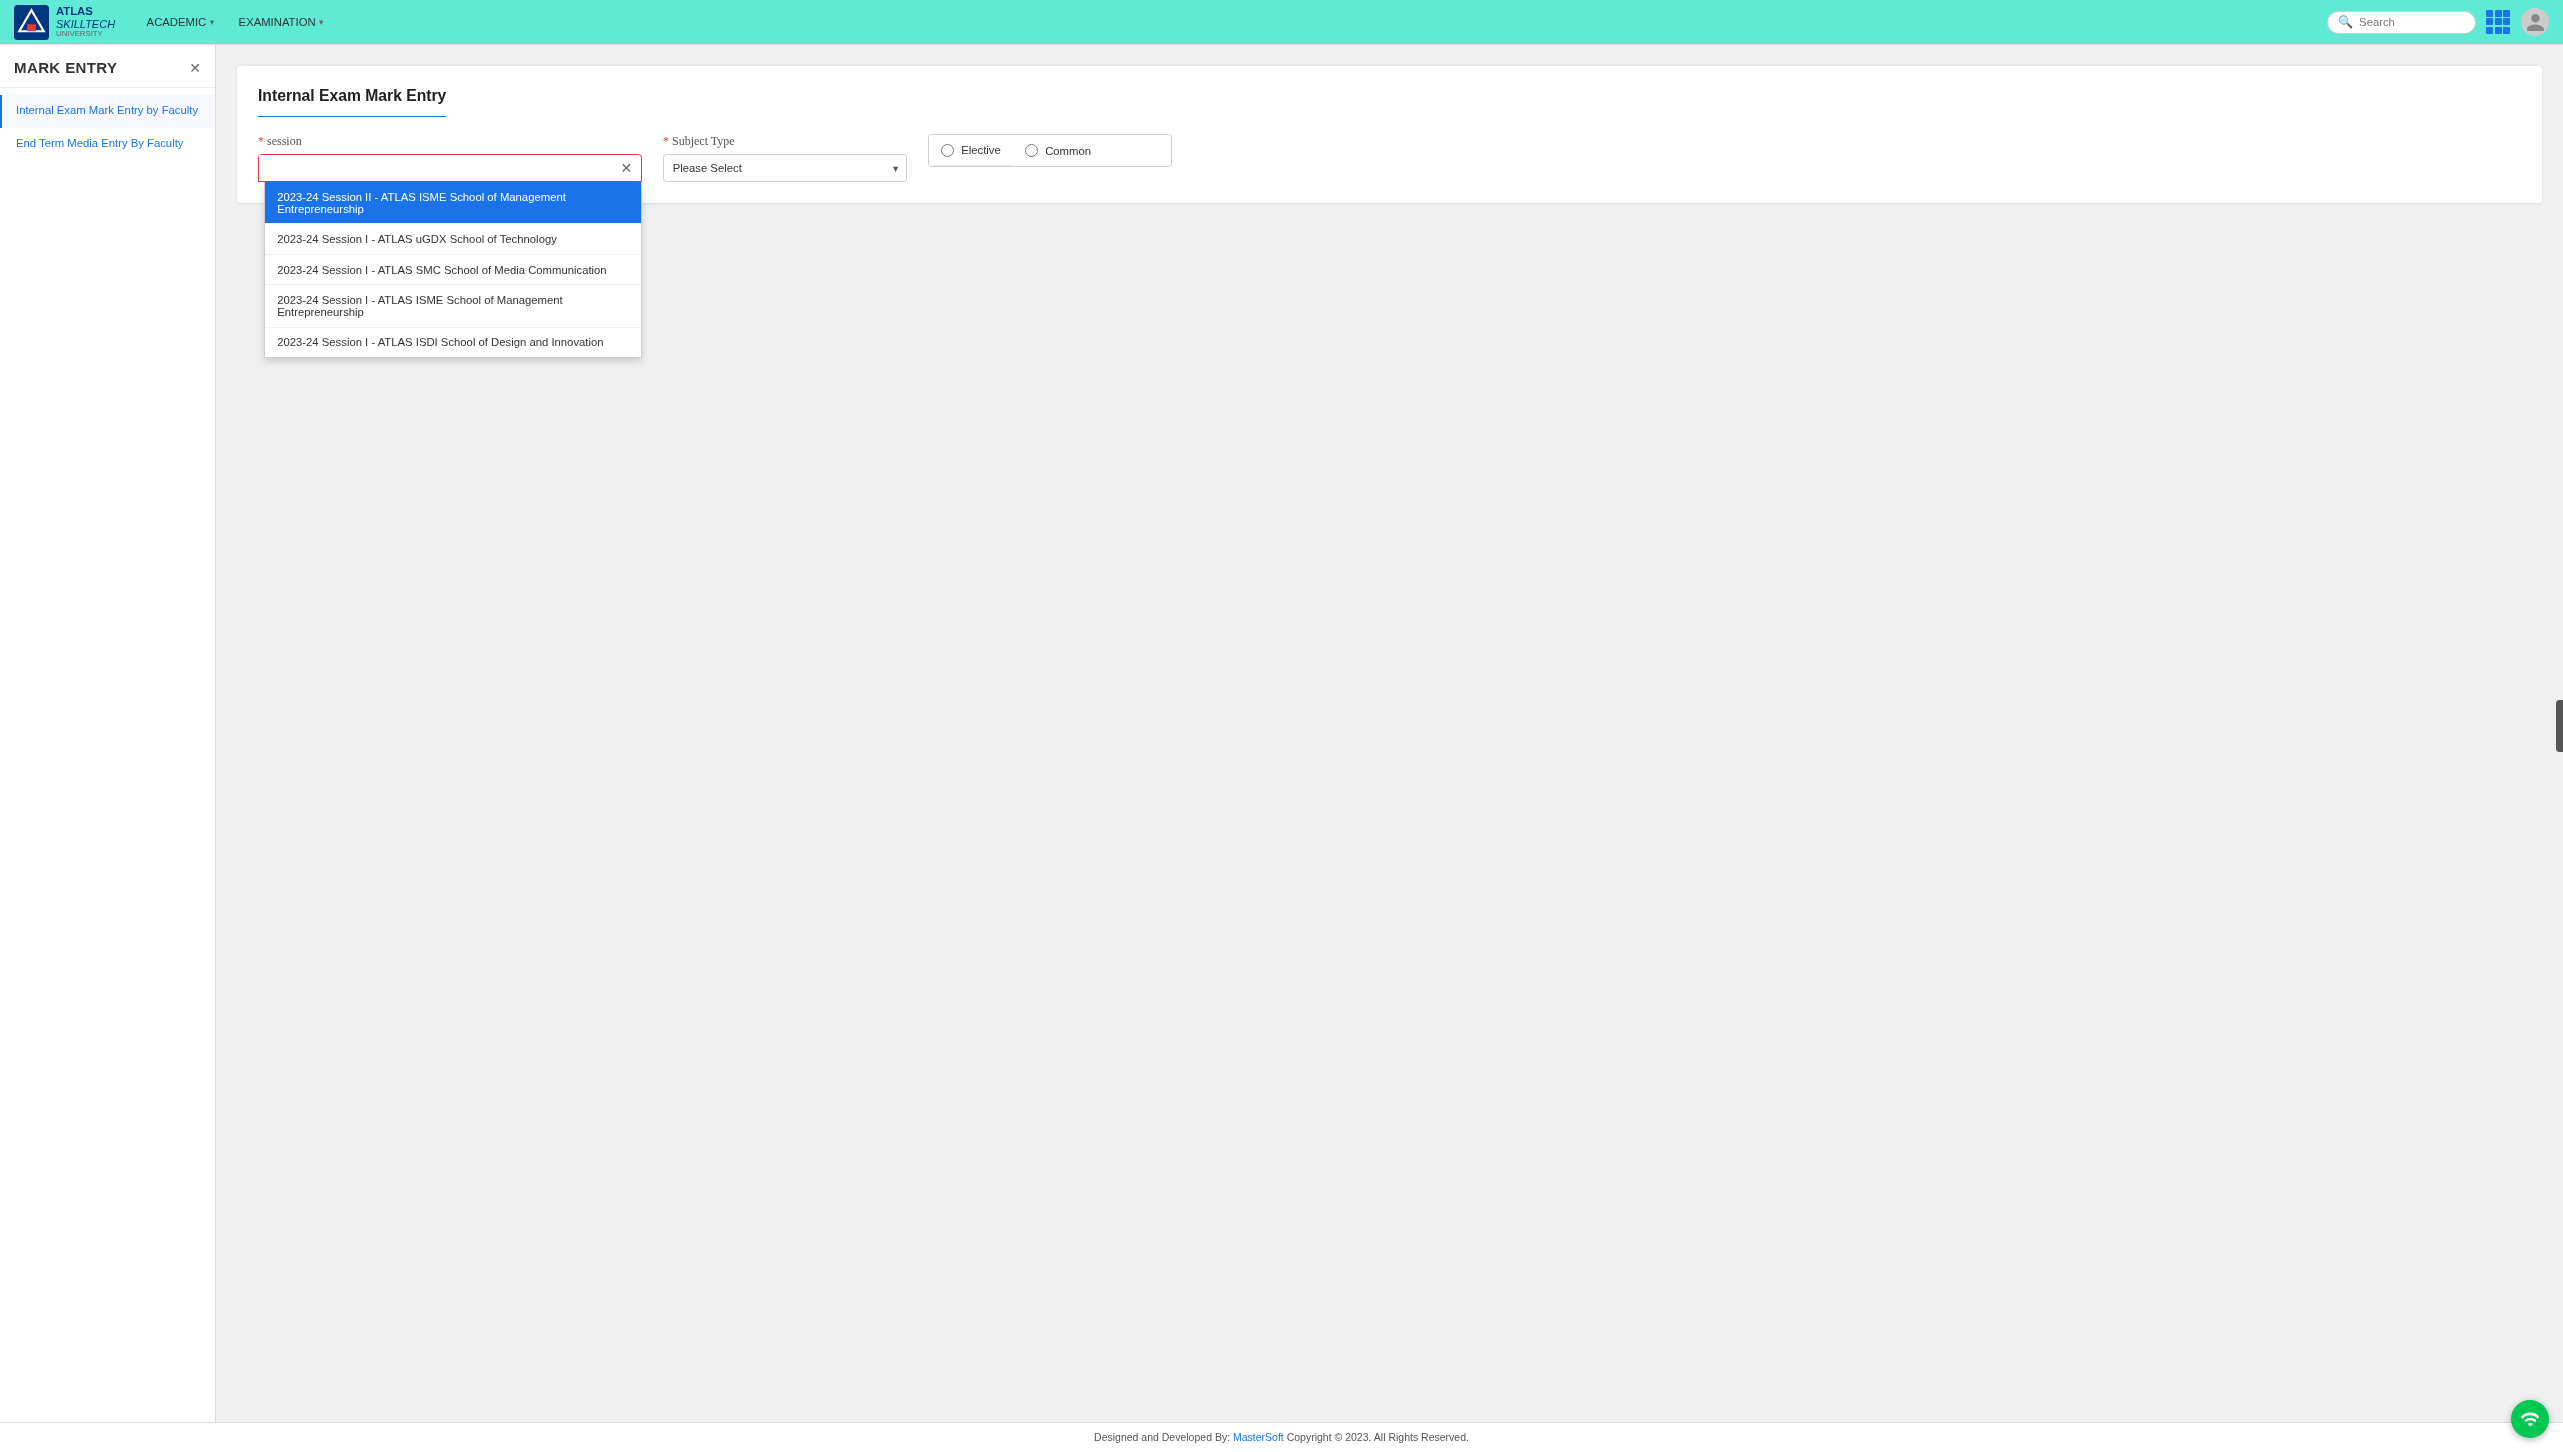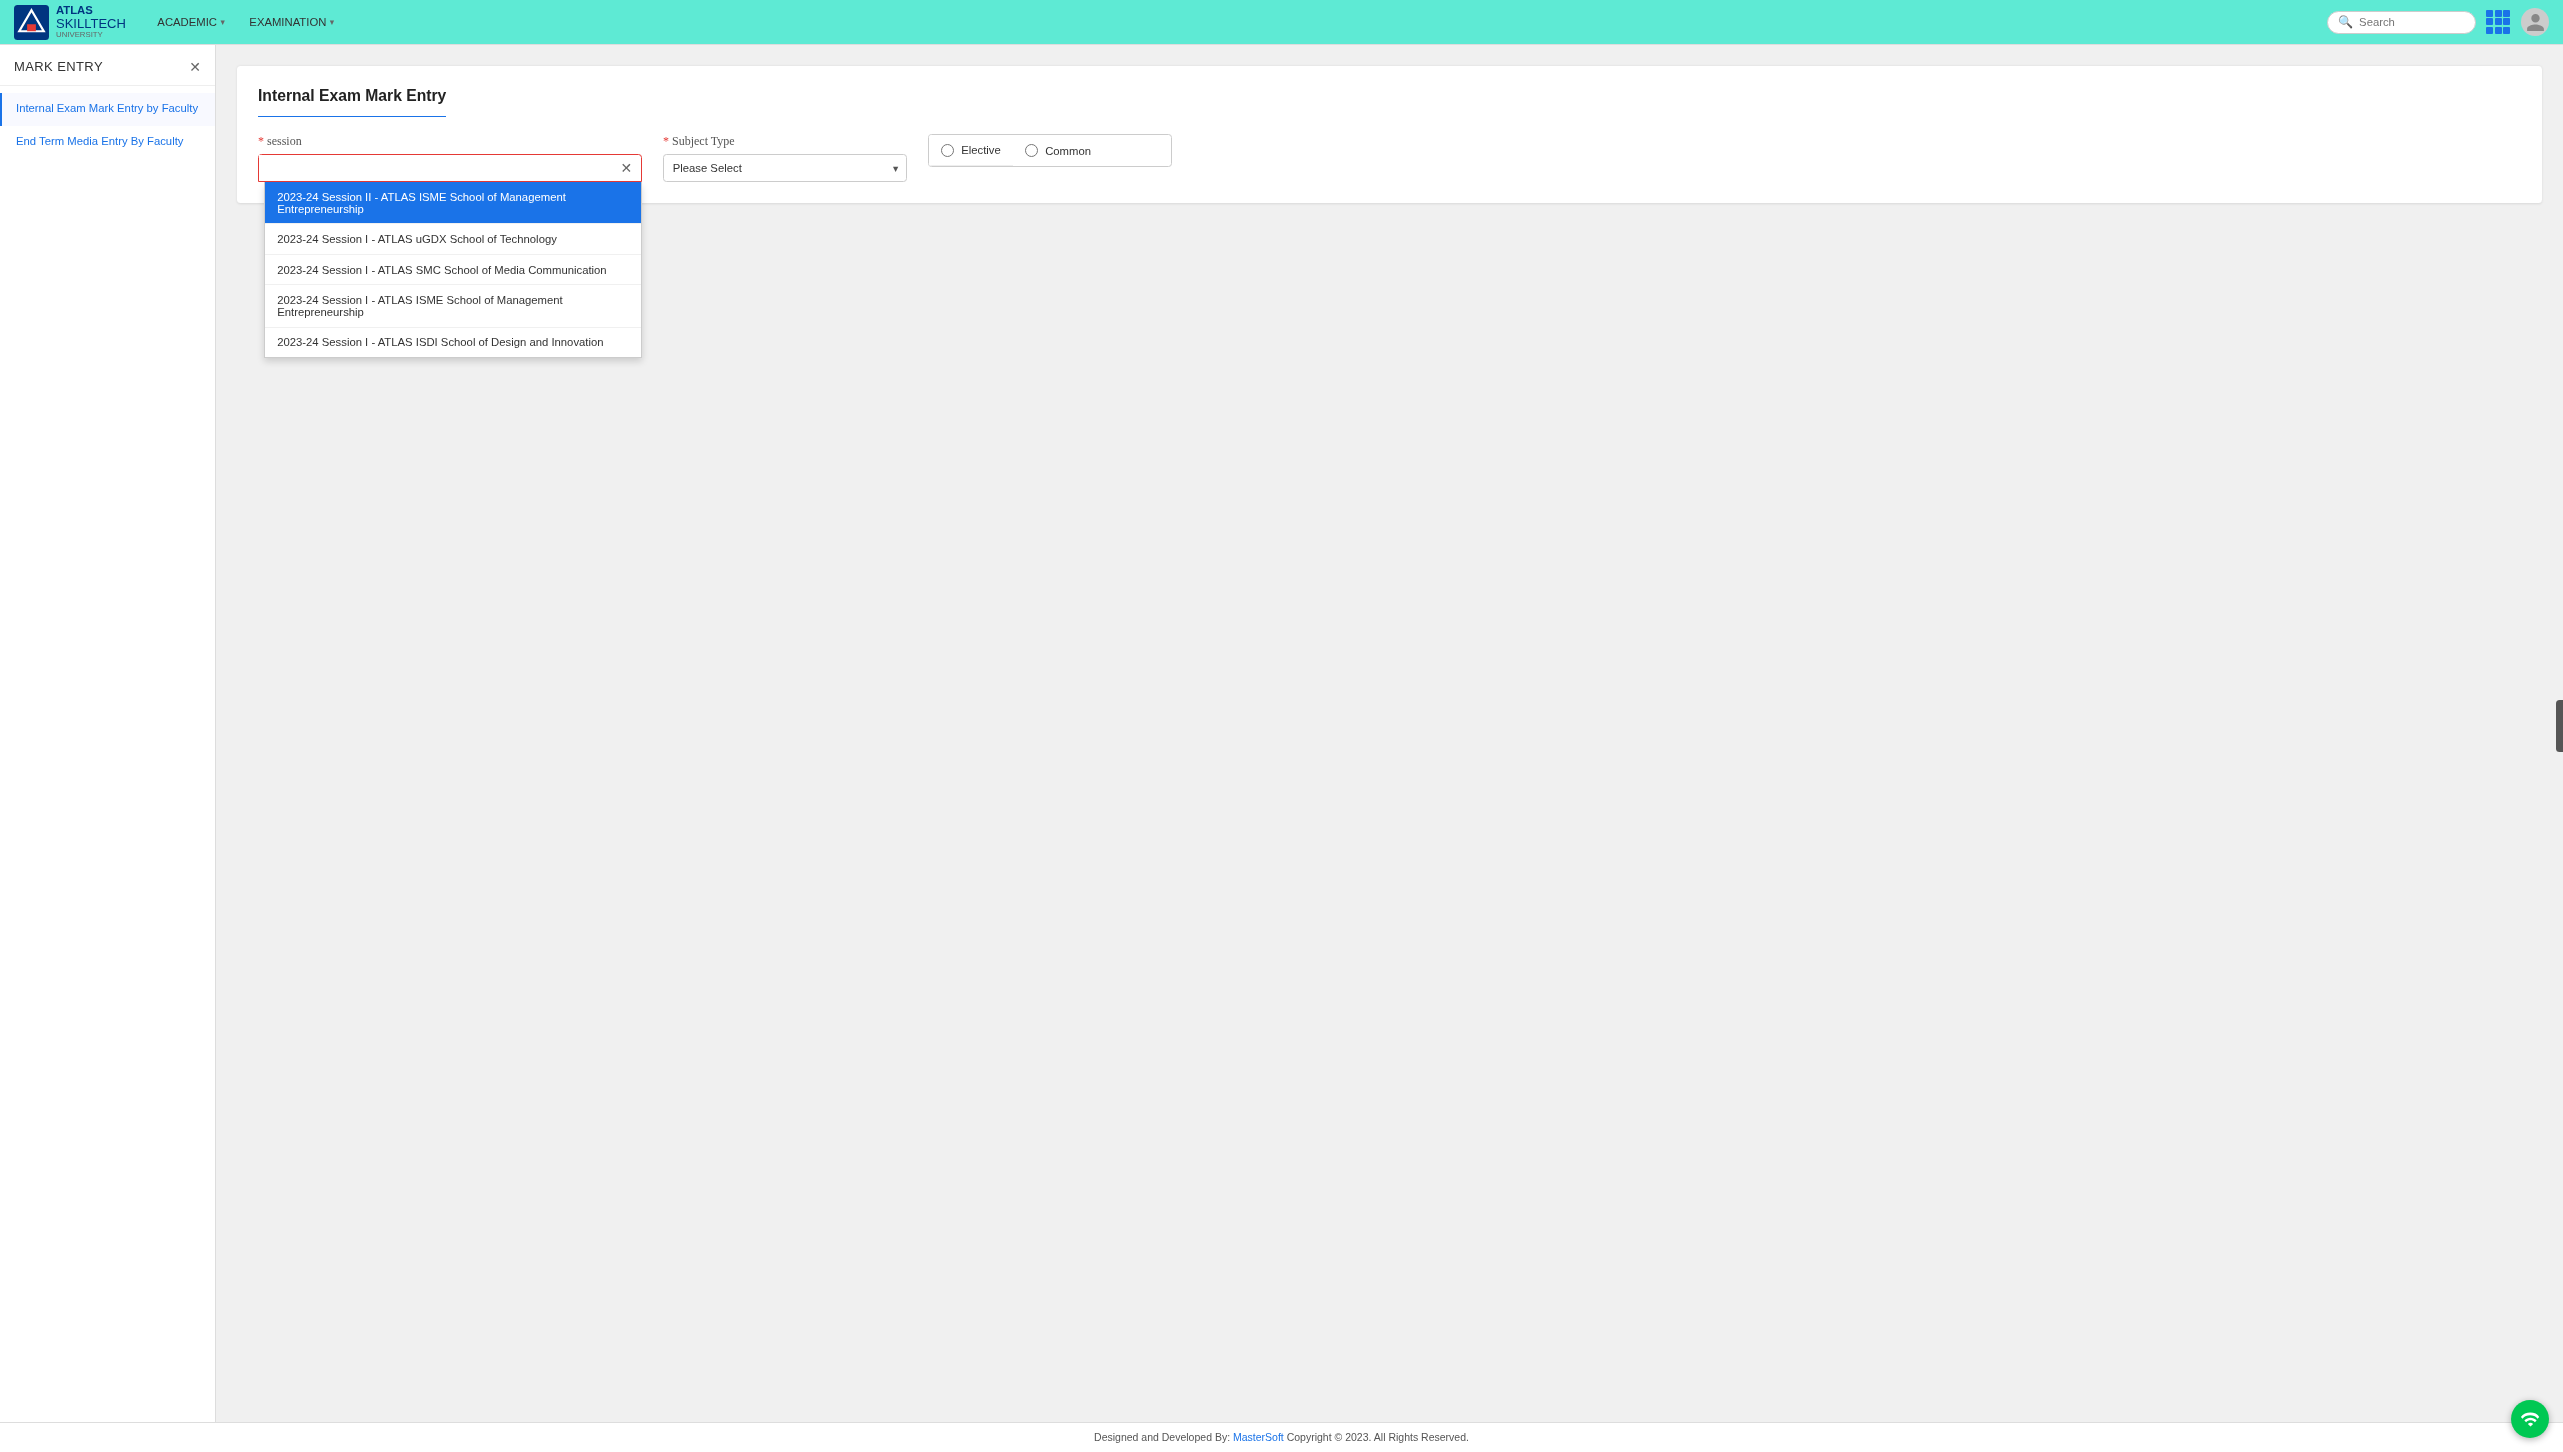--- a/index.html
+++ b/index.html
@@ -32,7 +32,7 @@
       line-height: 1.1;
     }
     .logo-text .atlas { font-weight: bold; font-size: 11.3px; color: #003580; }
-    .logo-text .skilltech { font-size: 13px; color: #003580; }
+    .logo-text .skilltech { font-size: 11px; color: #003580; font-style: italic; }
     .logo-text .university { font-size: 7.8px; color: #666; }
     .nav-links {
       display: flex;

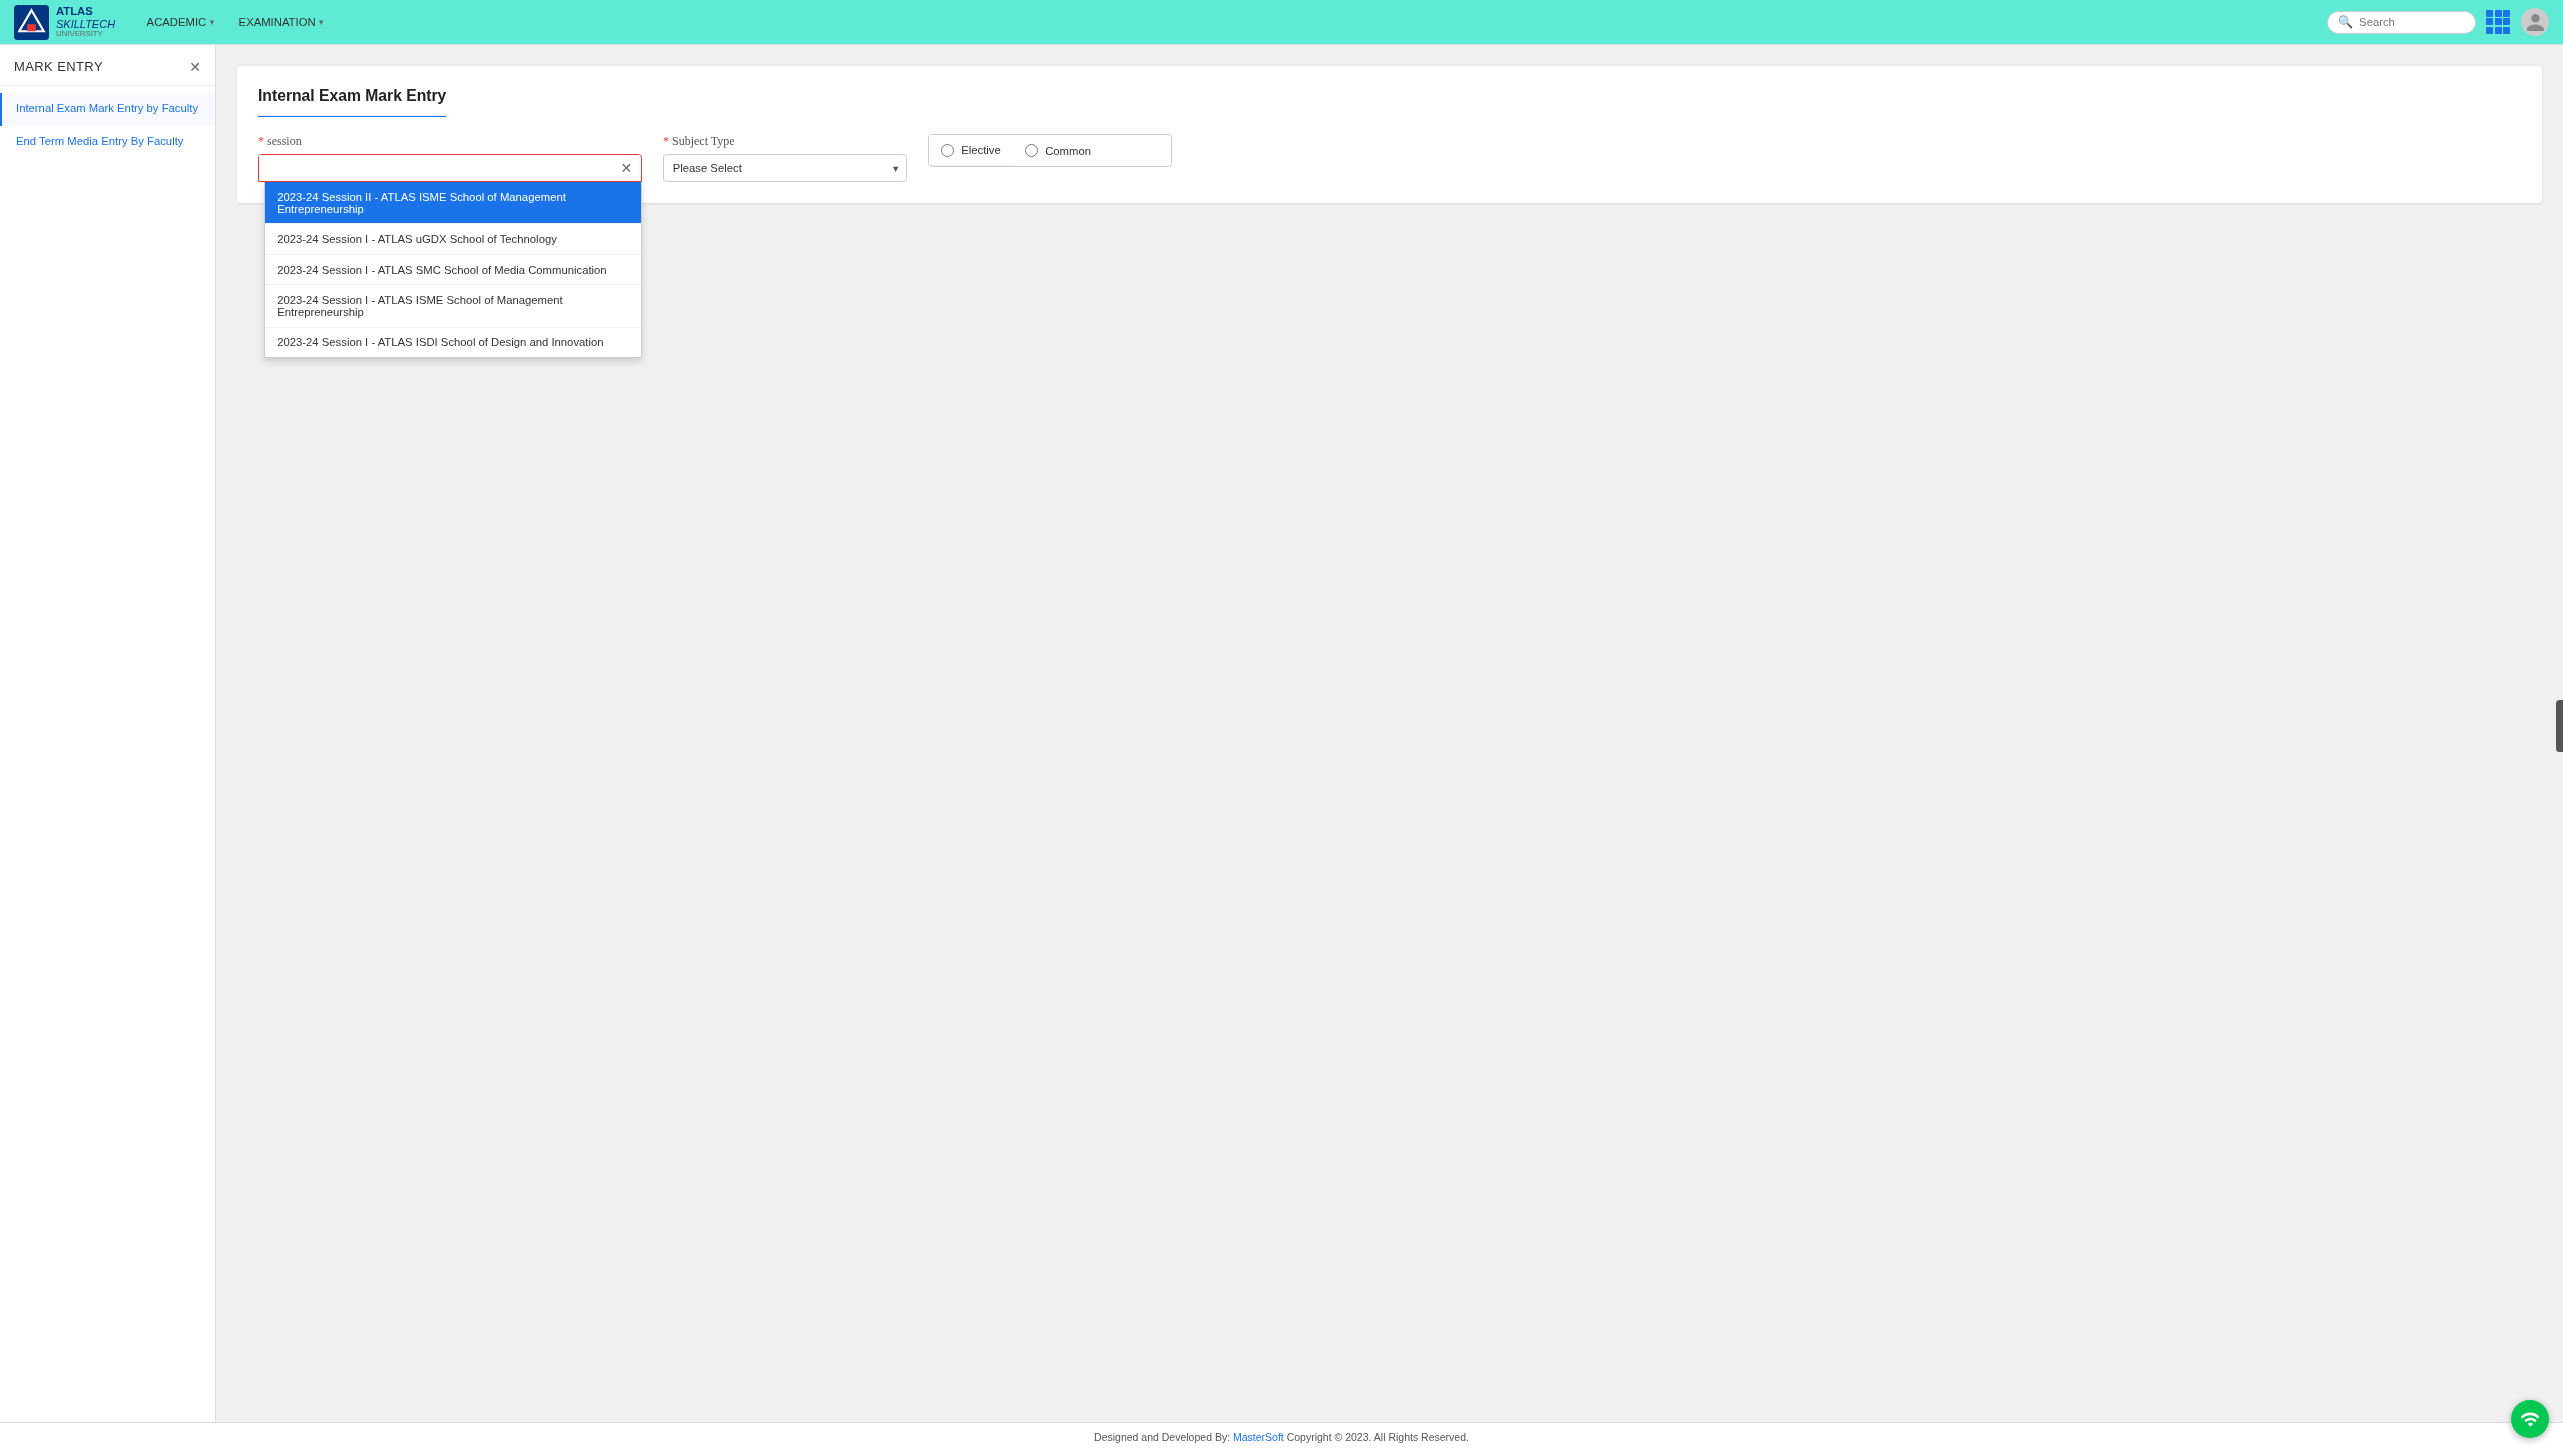--- a/index.html
+++ b/index.html
@@ -119,8 +119,8 @@
       margin-bottom: 7px;
     }
     .sidebar-title {
-      font-weight: normal;
-      font-size: 13px;
+      font-weight: bold;
+      font-size: 15px;
       color: #333;
       letter-spacing: 0.4px;
     }

